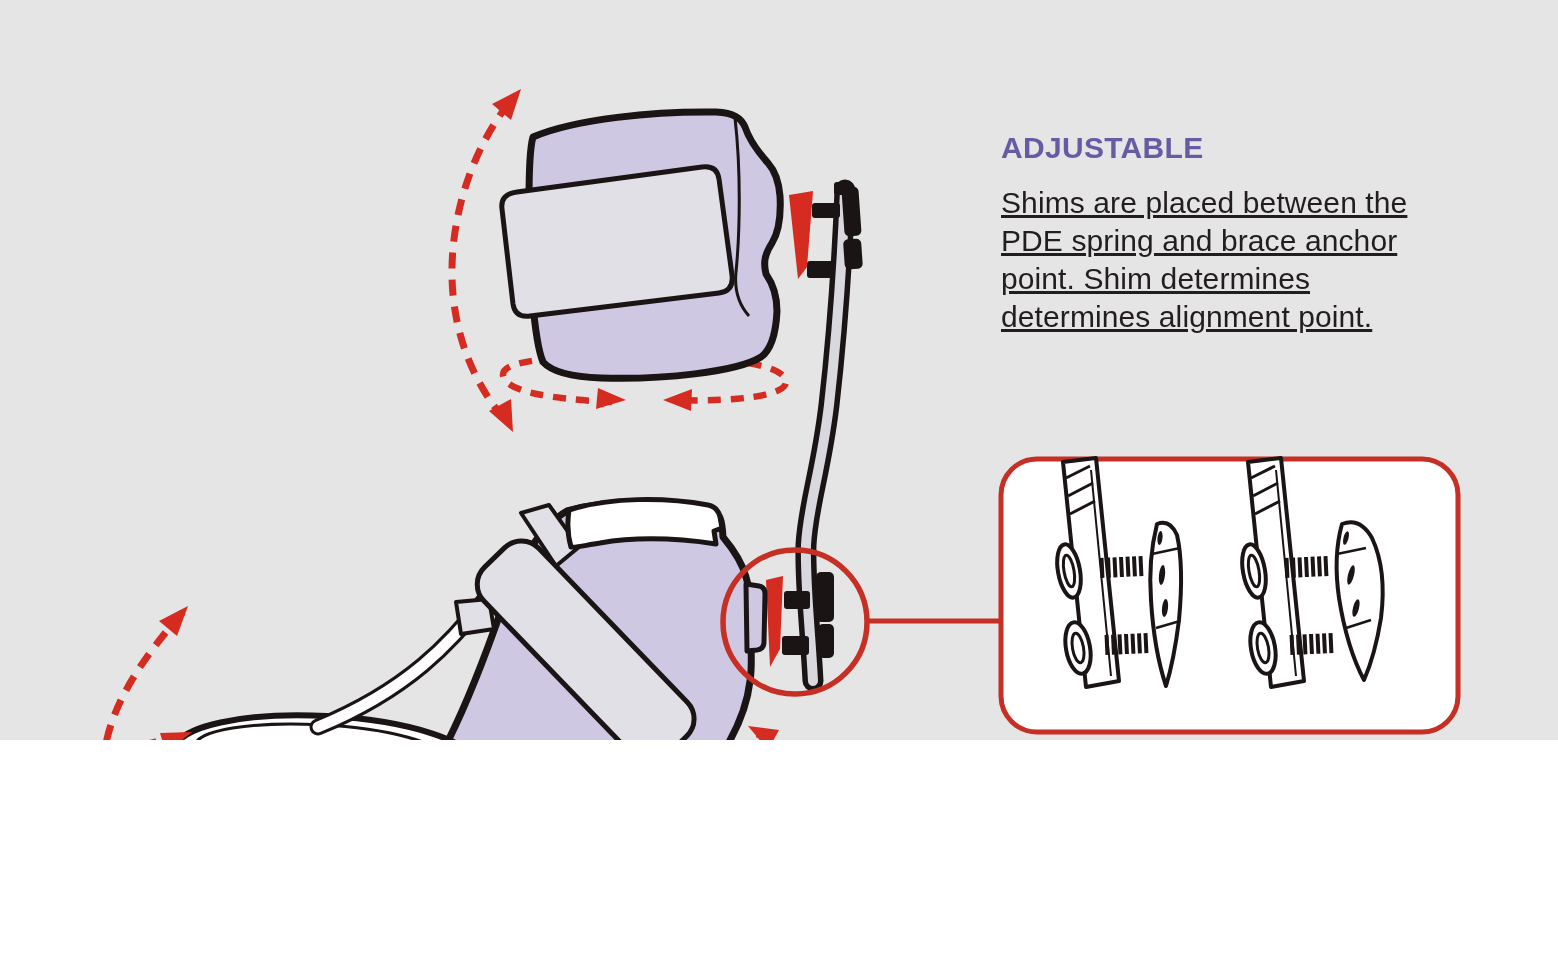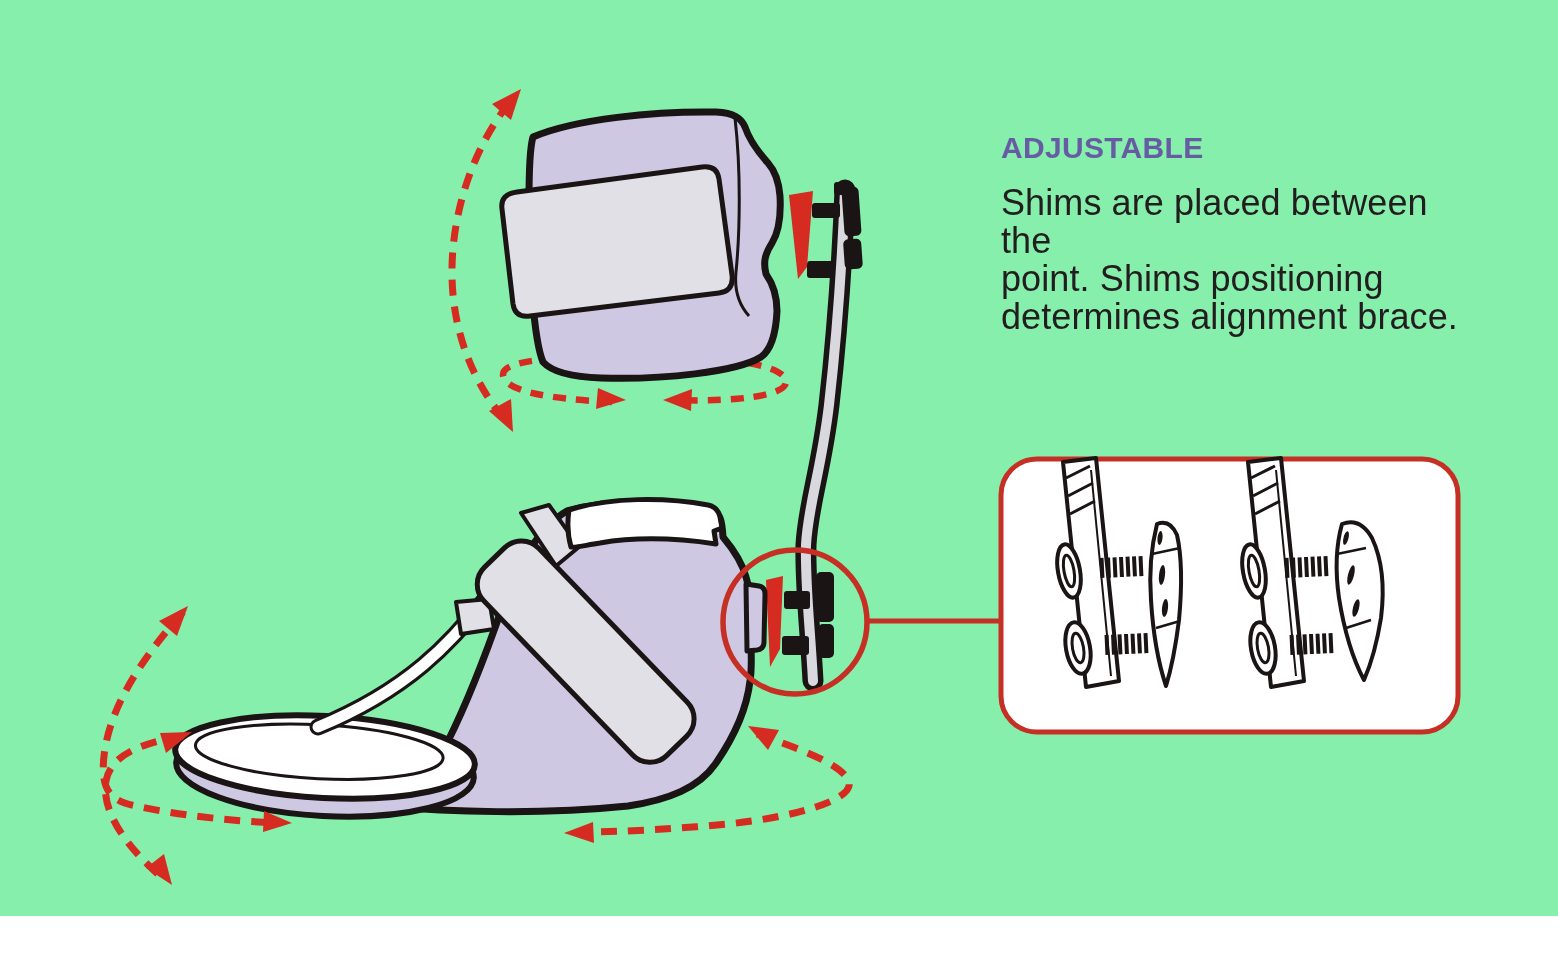--- a/index.html
+++ b/index.html
@@ -4,7 +4,7 @@
 <style>
   html,body{margin:0;padding:0;background:#ffffff;}
   .stage{
-    position:relative;width:1558px;height:916px;background:#86efac;overflow:hidden;
+    position:relative;width:1558px;height:740px;background:#e5e5e5;overflow:hidden;
     font-family:"Liberation Sans",sans-serif;
   }
   .diagram-svg{position:absolute;left:0;top:0;width:1558px;height:970px;}

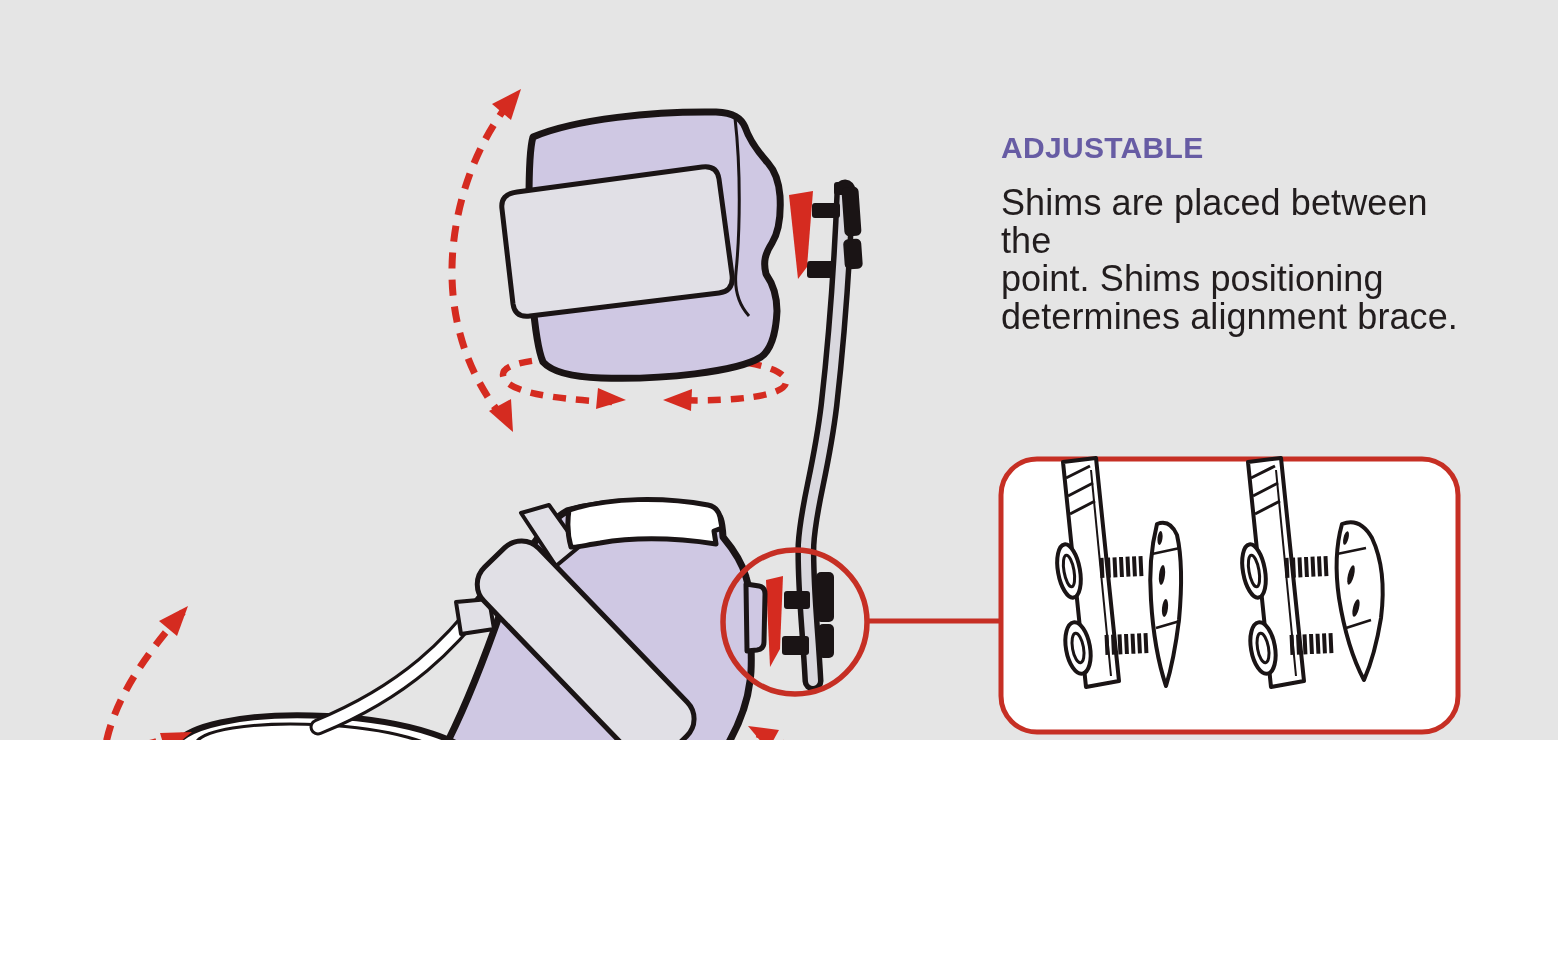--- a/index.html
+++ b/index.html
@@ -15,8 +15,9 @@
   }
   .body-copy{margin-top:17px;}
   .body-line{
-    font-size:36px;font-weight:400;line-height:38px;letter-spacing:.1px;
+    font-size:30px;font-weight:400;line-height:38px;letter-spacing:.1px;
     color:#221D1E;
+    text-decoration:underline;
   }
 </style>
 </head>

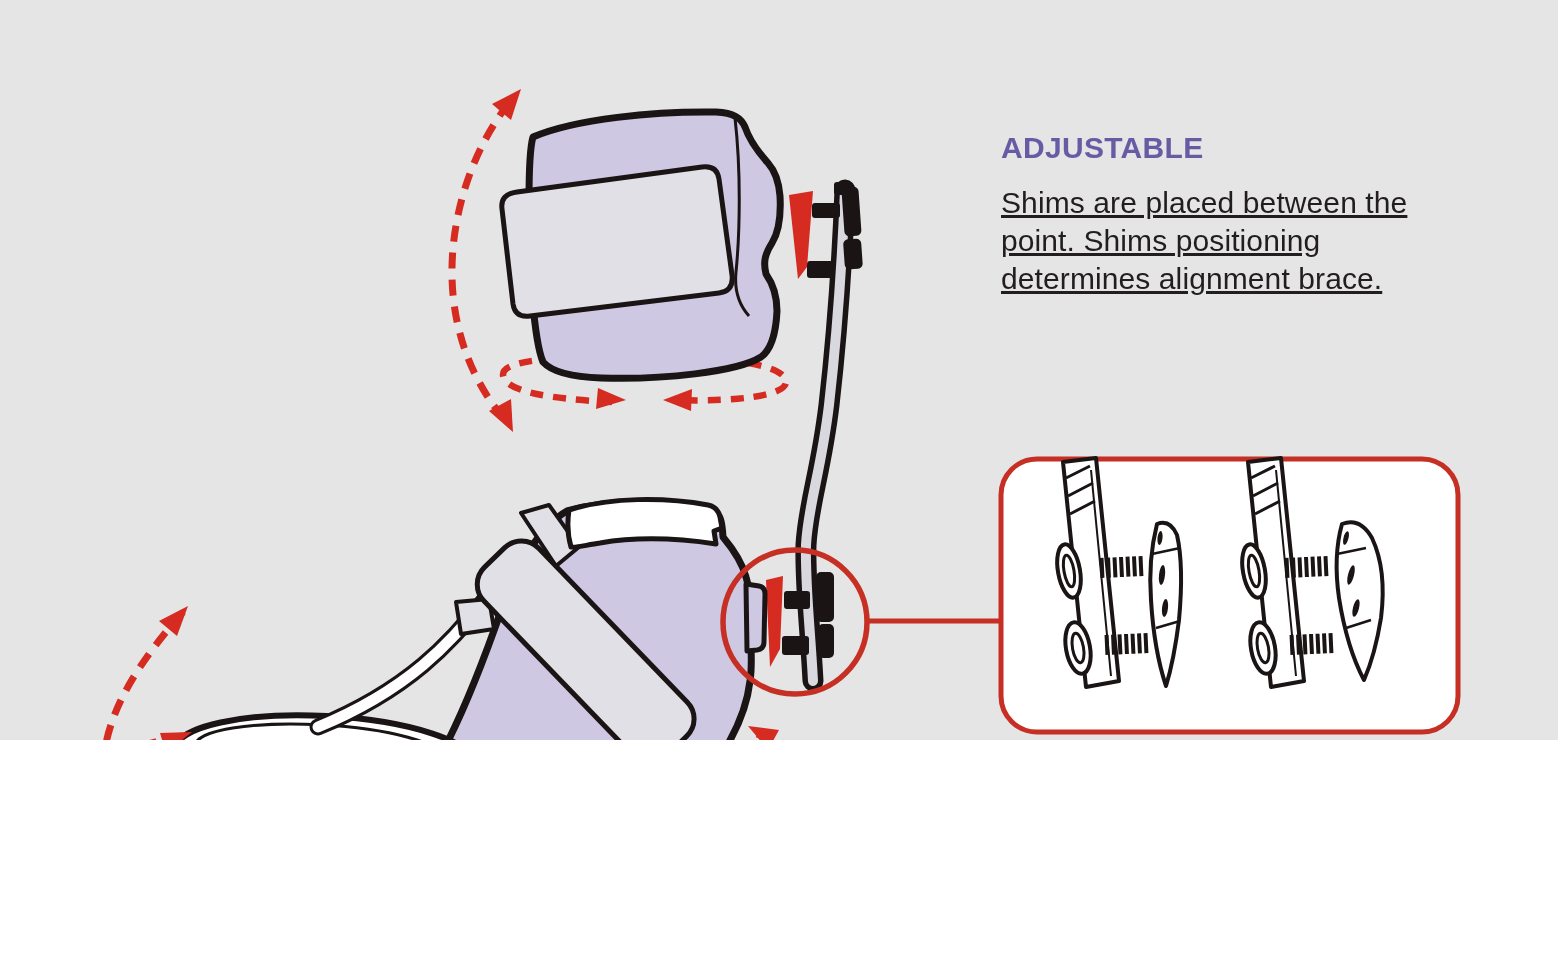--- a/index.html
+++ b/index.html
@@ -199,6 +199,7 @@
     </div>
     <div class="body-copy">
       <div class="body-line">Shims are placed between the</div>
+      <div class="body-line">PDE spring and brace anchor</div>
       <div class="body-line">point. Shims positioning</div>
       <div class="body-line">determines alignment brace.</div>
     </div>

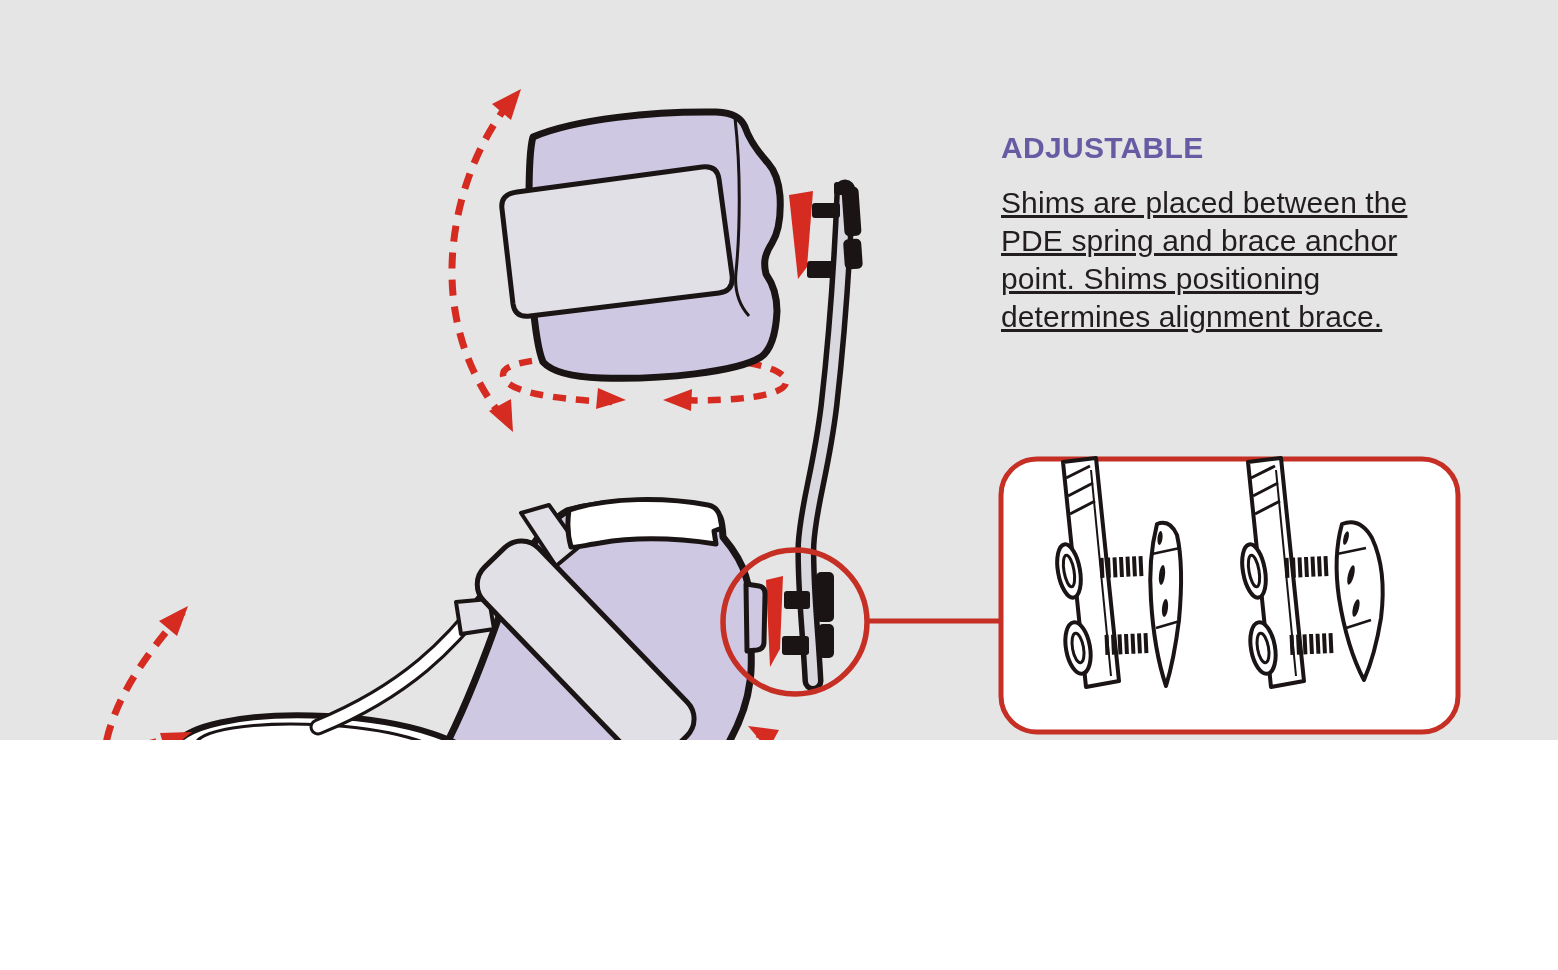--- a/index.html
+++ b/index.html
@@ -200,7 +200,7 @@
     <div class="body-copy">
       <div class="body-line">Shims are placed between the</div>
       <div class="body-line">PDE spring and brace anchor</div>
-      <div class="body-line">point. Shims positioning</div>
+      <div class="body-line">point. Shim determines</div>
       <div class="body-line">determines alignment brace.</div>
     </div>
   </div>

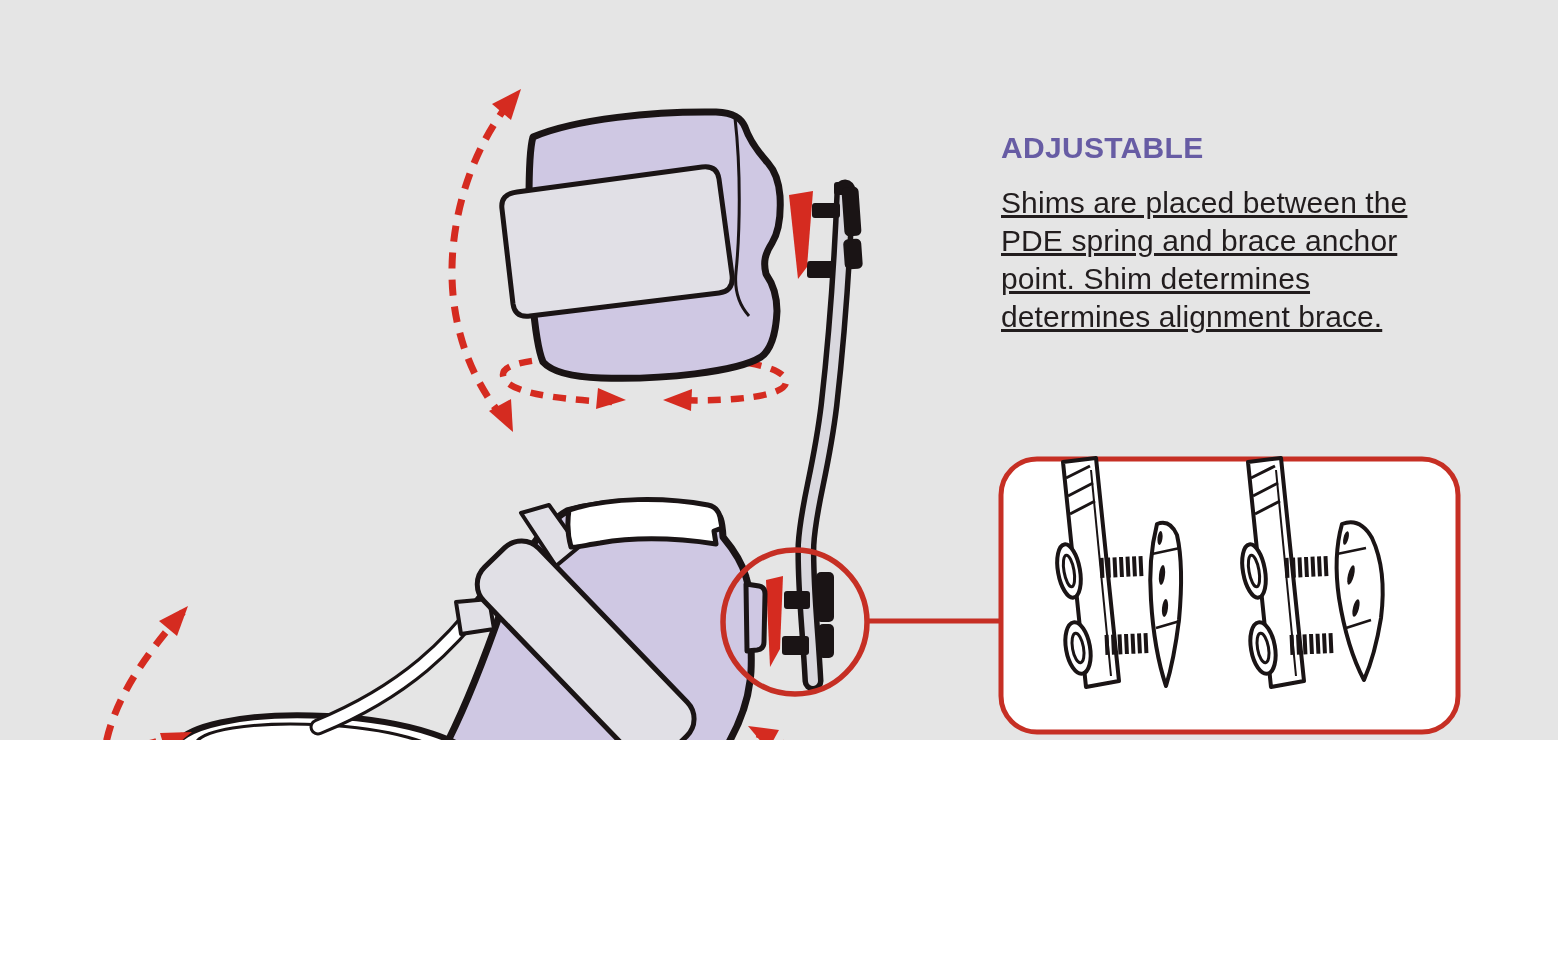--- a/index.html
+++ b/index.html
@@ -201,7 +201,7 @@
       <div class="body-line">Shims are placed between the</div>
       <div class="body-line">PDE spring and brace anchor</div>
       <div class="body-line">point. Shim determines</div>
-      <div class="body-line">determines alignment brace.</div>
+      <div class="body-line">determines alignment point.</div>
     </div>
   </div>
 

